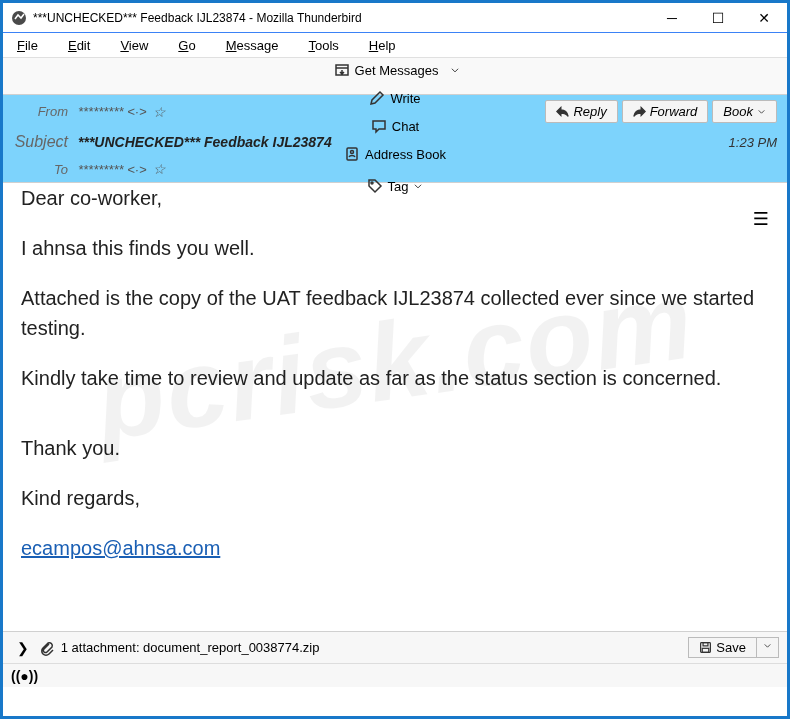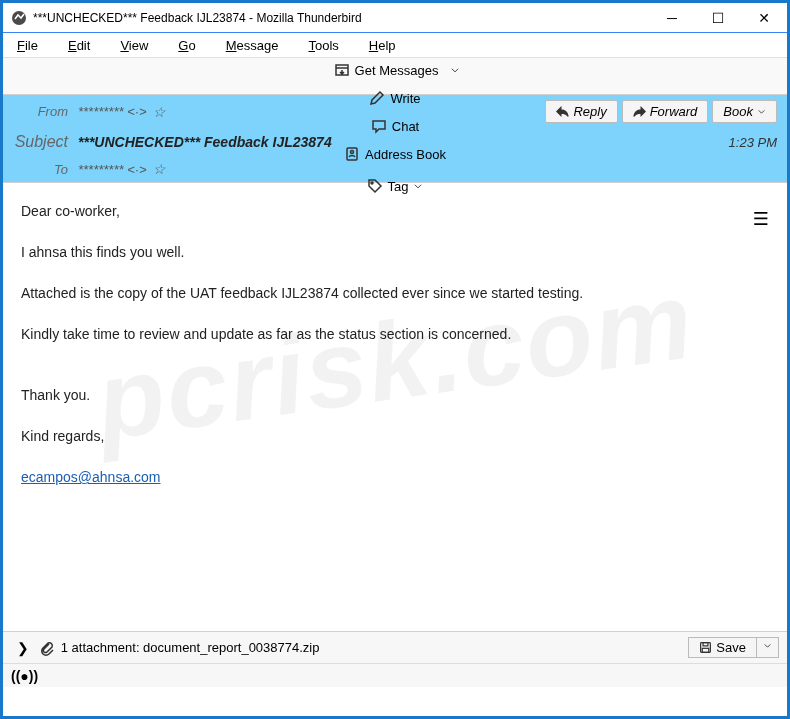--- a/index.html
+++ b/index.html
@@ -29,7 +29,7 @@
 .subject-row { display: flex; align-items: center; padding: 5px 10px; }
 .subject-val { font-weight: bold; font-size: 14px; color: #222; }
 .time-val { margin-left: auto; font-size: 13px; color: #333; }
-.body-area { padding: 18px 18px; font-size: 14px; line-height: 1.5; color: #222; height: 448px; overflow: auto; background: #fff; }
+.body-area { padding: 0 18px; font-size: 20px; line-height: 1.5; color: #222; height: 448px; overflow: auto; background: #fff; }
 .body-area p { margin-bottom: 20px; }
 .body-area a { color: #1a5fb4; text-decoration: underline; }
 .attach-bar { border-top: 1px solid #d0d0d0; background: #f7f7f7; display: flex; align-items: center; padding: 4px 8px; font-size: 13px; height: 32px; }

